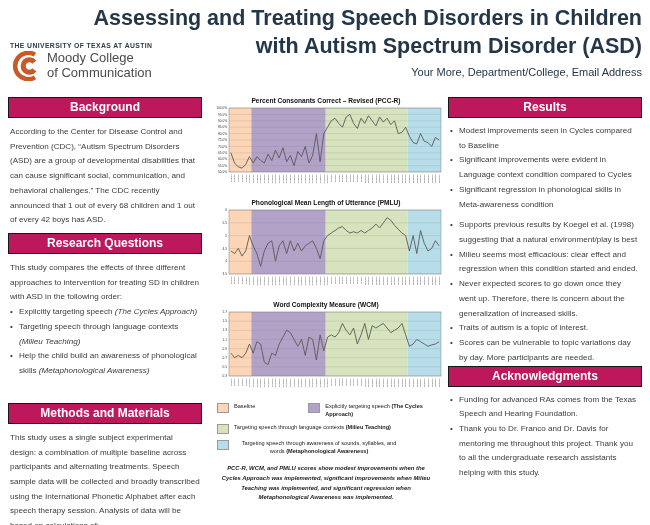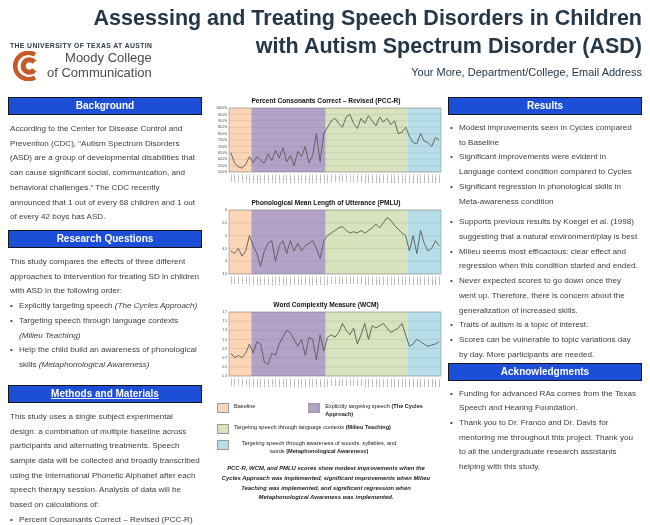--- a/index.html
+++ b/index.html
@@ -14,7 +14,7 @@
              text-transform:uppercase;margin-bottom:2px;}
   .logo-row{display:flex;align-items:center;}
   .logo-icon{width:32px;height:30px;margin-right:5px;flex:0 0 32px;}
-  .logo-college{font-size:13px;color:#4b4b4d;line-height:1.12;text-align:right;}
+  .logo-college{font-size:13px;color:#4b4b4d;line-height:1.12;}
   
   .col{position:absolute;top:97px;}
   .col-left{left:8px;width:194px;}

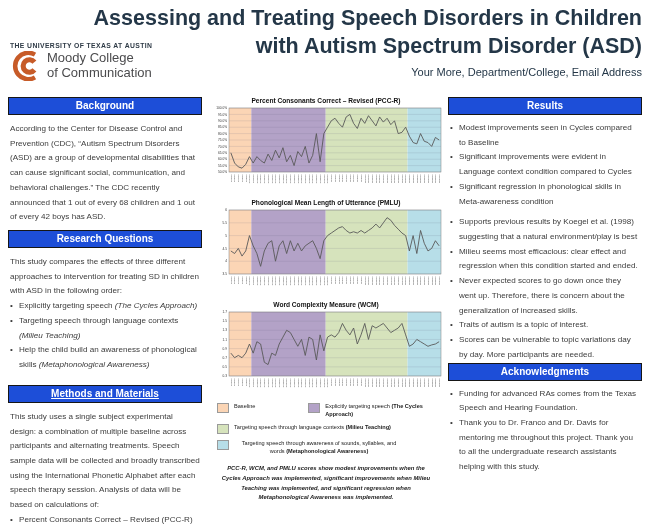--- a/index.html
+++ b/index.html
@@ -20,8 +20,8 @@
   .col-left{left:8px;width:194px;}
   .col-right{left:448px;width:194px;}
   .col-mid{left:207px;width:238px;}
-  .sec-h{background:#1d4ed8;border:1px solid #161616;color:#fff;font-weight:bold;
-         font-size:10px;text-align:center;padding:2px 0 3px;}
+  .sec-h{background:#be185d;border:1px solid #161616;color:#fff;font-weight:bold;
+         font-size:12px;text-align:center;padding:2px 0 3px;}
   .sec-body{font-size:8.1px;line-height:1.82;color:#3c3c3c;margin:7px 2px 0;}
   .brow{display:flex;font-size:8.1px;line-height:1.82;margin:0 2px;}
   .dot{flex:0 0 9px;width:9px;}

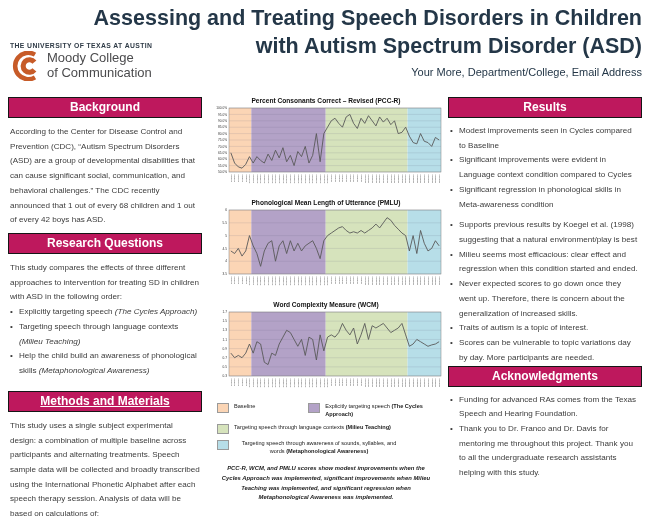--- a/index.html
+++ b/index.html
@@ -27,7 +27,7 @@
   .dot{flex:0 0 9px;width:9px;}
   .btext{flex:1;}
   .gap-rq{margin-top:5px;}
-  .gap-mm{margin-top:12px;text-decoration:underline;}
+  .gap-mm{margin-top:24px;}
   .gap-co{margin-top:12px;}
   .gap-ak{}
   

